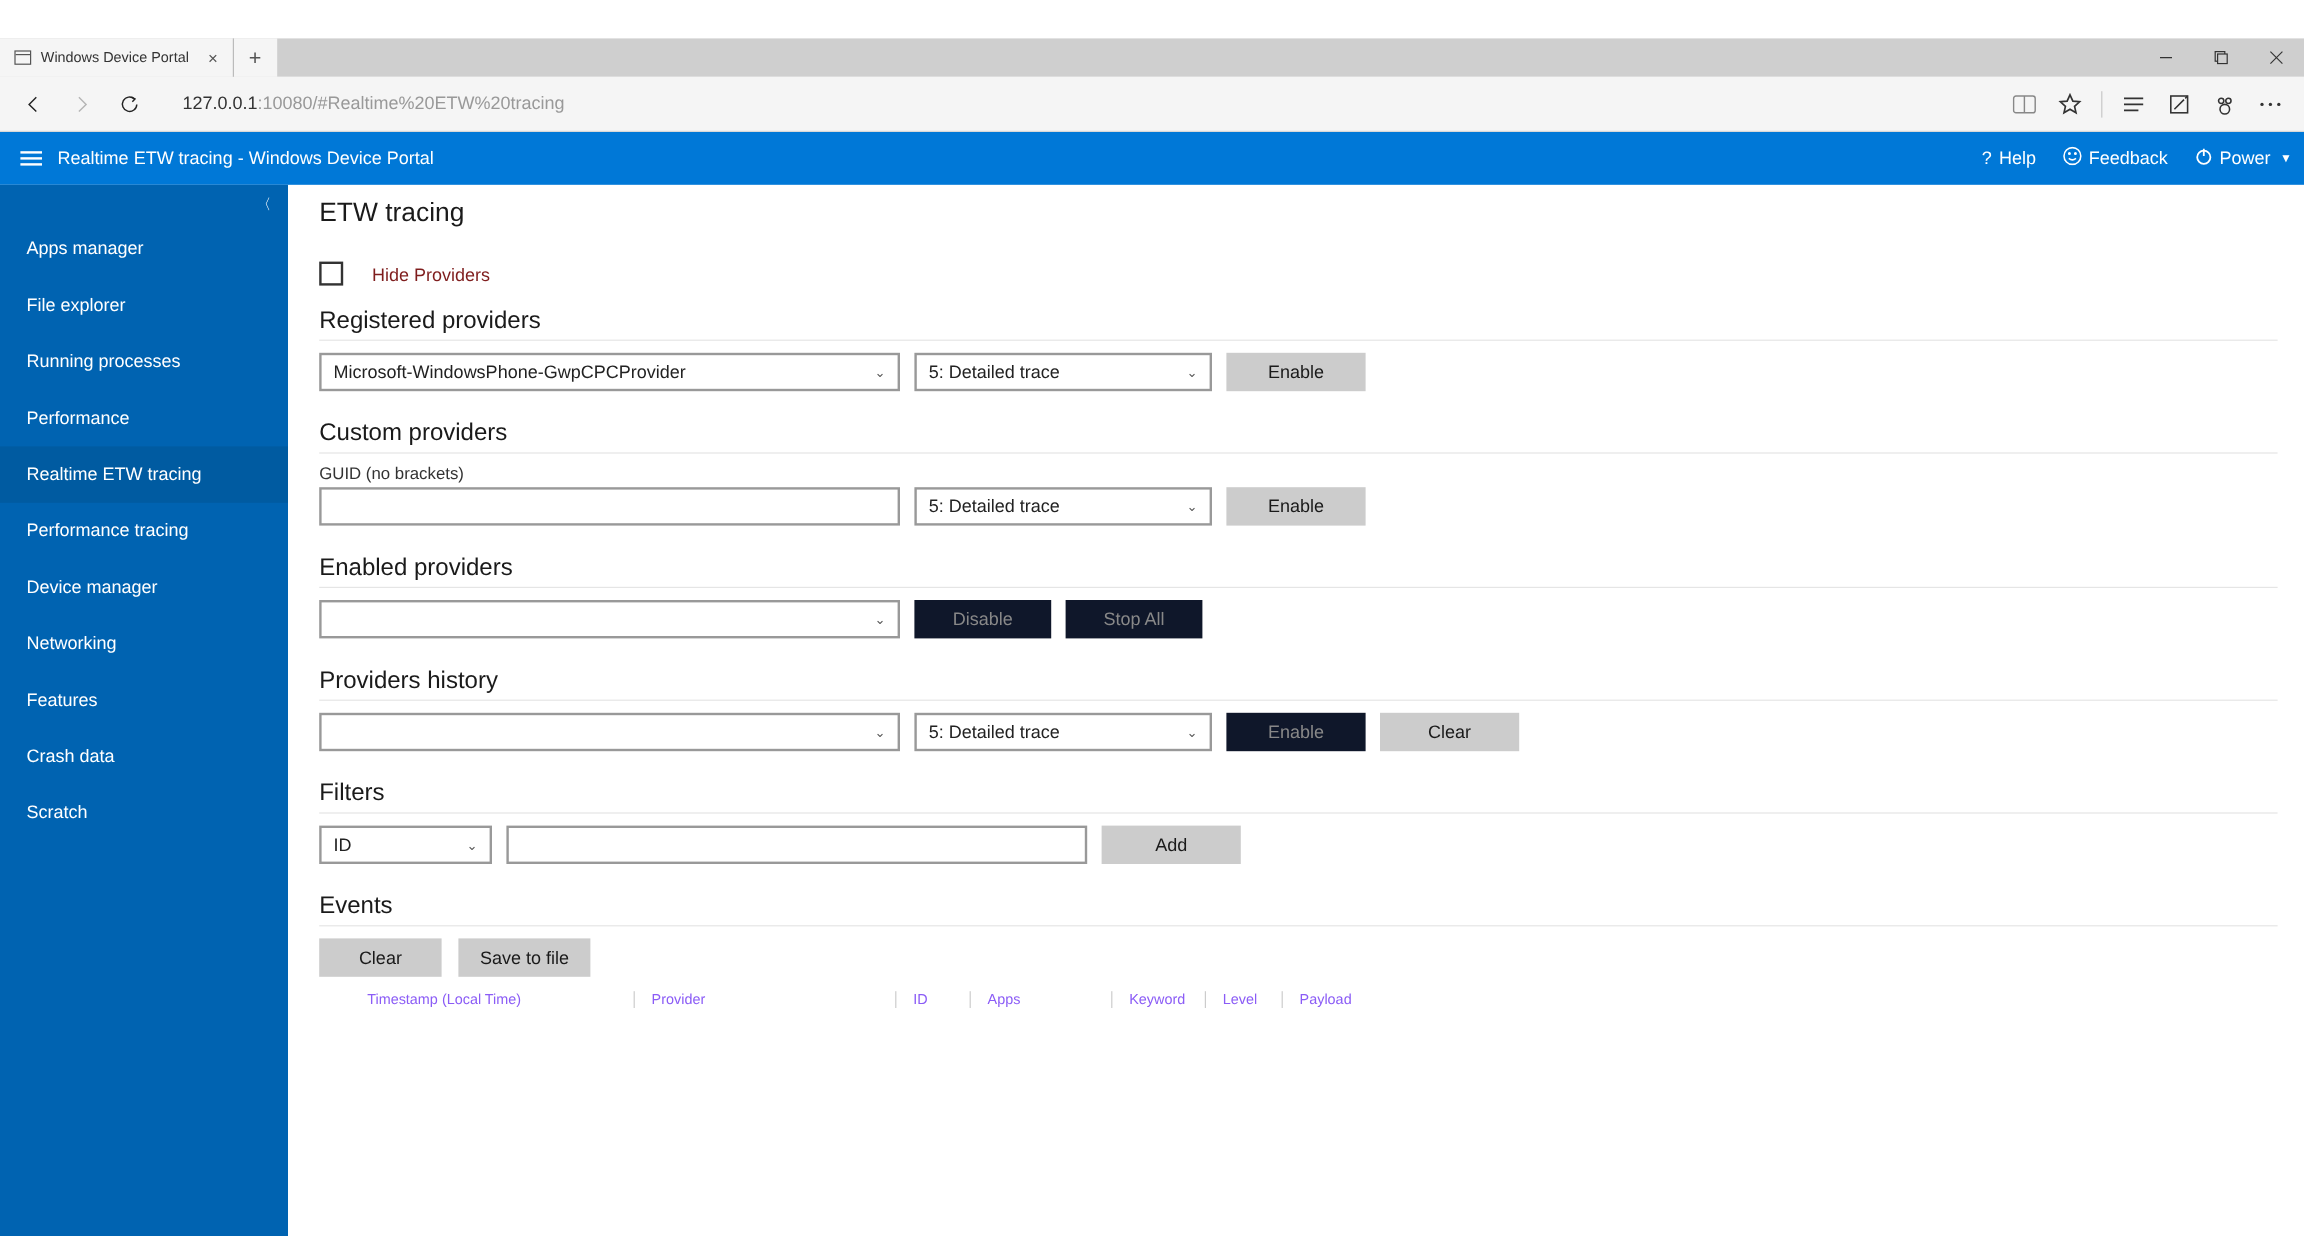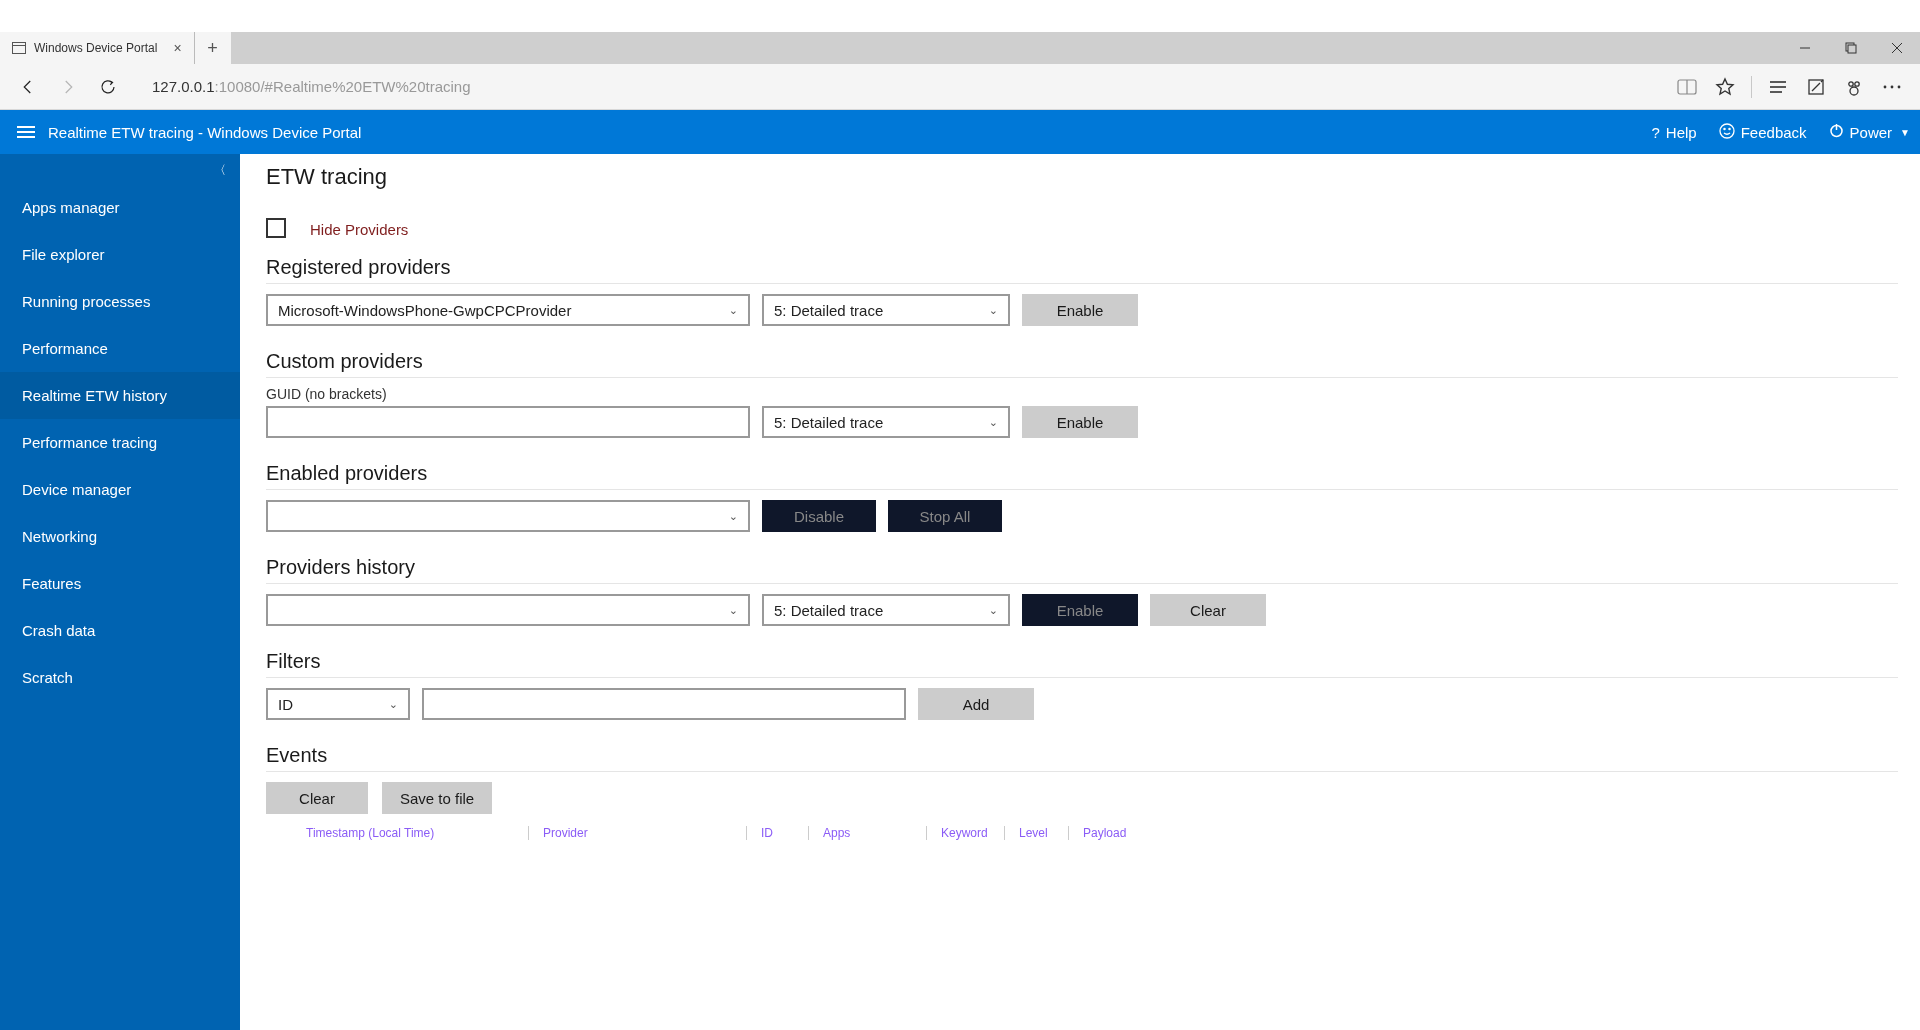--- a/index.html
+++ b/index.html
@@ -209,7 +209,7 @@
         <div class="side-item">File explorer</div>
         <div class="side-item">Running processes</div>
         <div class="side-item">Performance</div>
-        <div class="side-item active">Realtime ETW history</div>
+        <div class="side-item active">Realtime ETW tracing</div>
         <div class="side-item">Performance tracing</div>
         <div class="side-item">Device manager</div>
         <div class="side-item">Networking</div>

